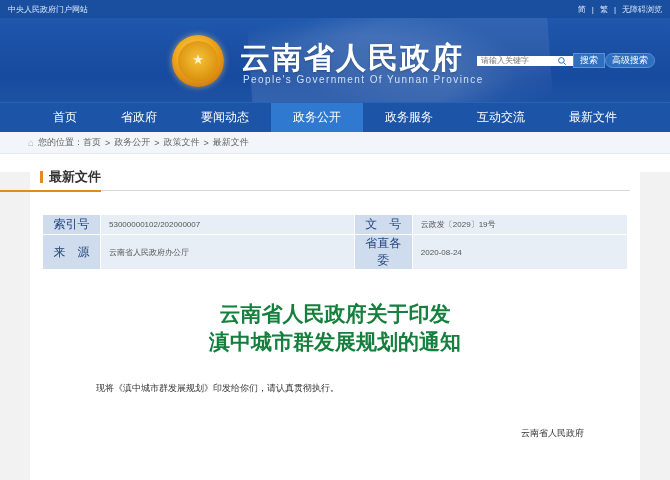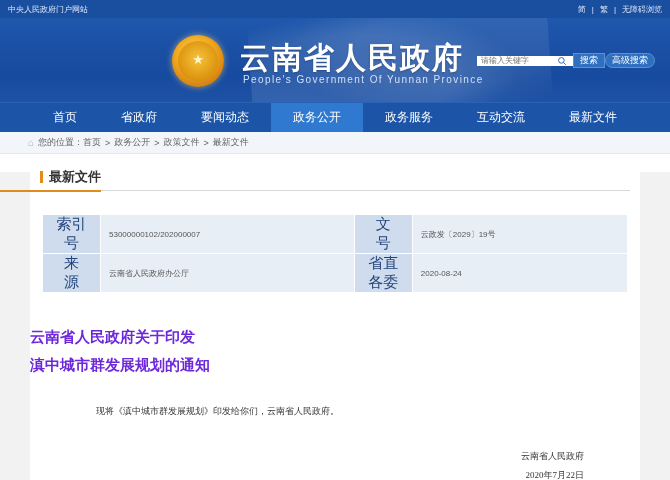--- a/index.html
+++ b/index.html
@@ -187,7 +187,7 @@
     color: #24457c;
     width: 58px;
     text-align: center;
-    font-size: 15px;
+    font-size: 12px;
   }
   .info-table td.value {
     background: #e8eef6;

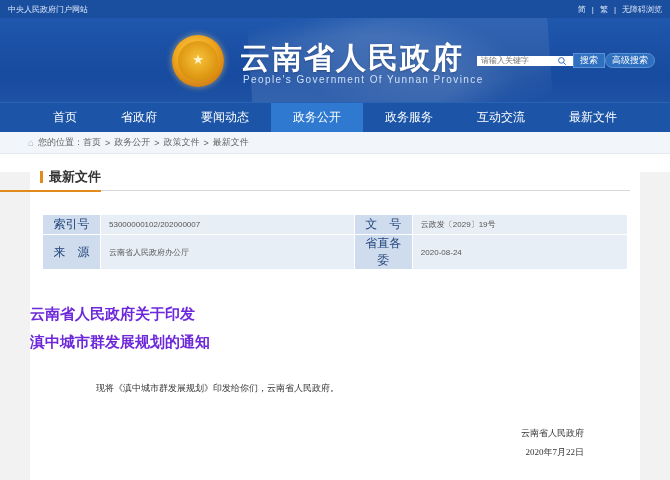--- a/index.html
+++ b/index.html
@@ -198,8 +198,9 @@
   
   .doc-title {
     margin-top: 30px;
-    color: #6d28d9;
-    font-size: 15px;
+    text-align: center;
+    color: #15803d;
+    font-size: 21px;
     line-height: 28px;
     font-family: "Liberation Serif", serif;
     font-weight: bold;

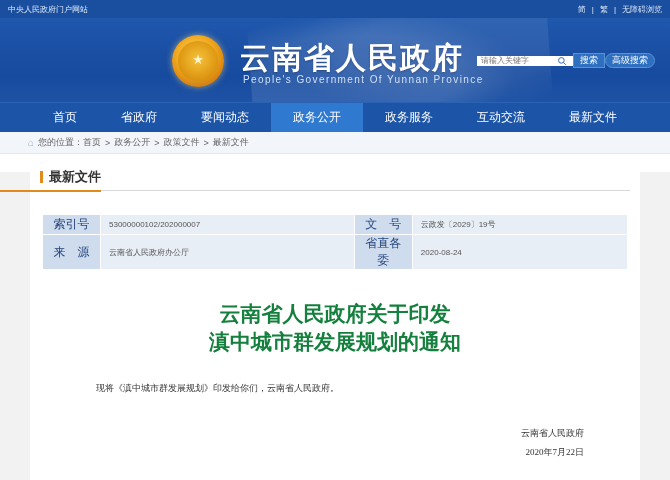--- a/index.html
+++ b/index.html
@@ -332,7 +332,7 @@
     </div>
 
     <div class="doc-body">
-      <p class="indent">现将《滇中城市群发展规划》印发给你们，云南省人民政府。</p>
+      <p class="indent">现将《滇中城市群发展规划》印发给你们，请认真贯彻执行。</p>
     </div>
 
     <div class="doc-sign">

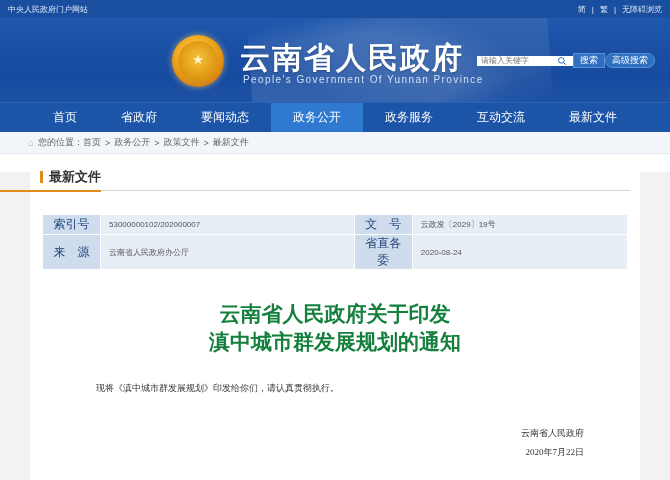--- a/index.html
+++ b/index.html
@@ -337,7 +337,6 @@
 
     <div class="doc-sign">
       <div>云南省人民政府</div>
-      <div>2020年7月22日</div>
     </div>
 
   </div>

